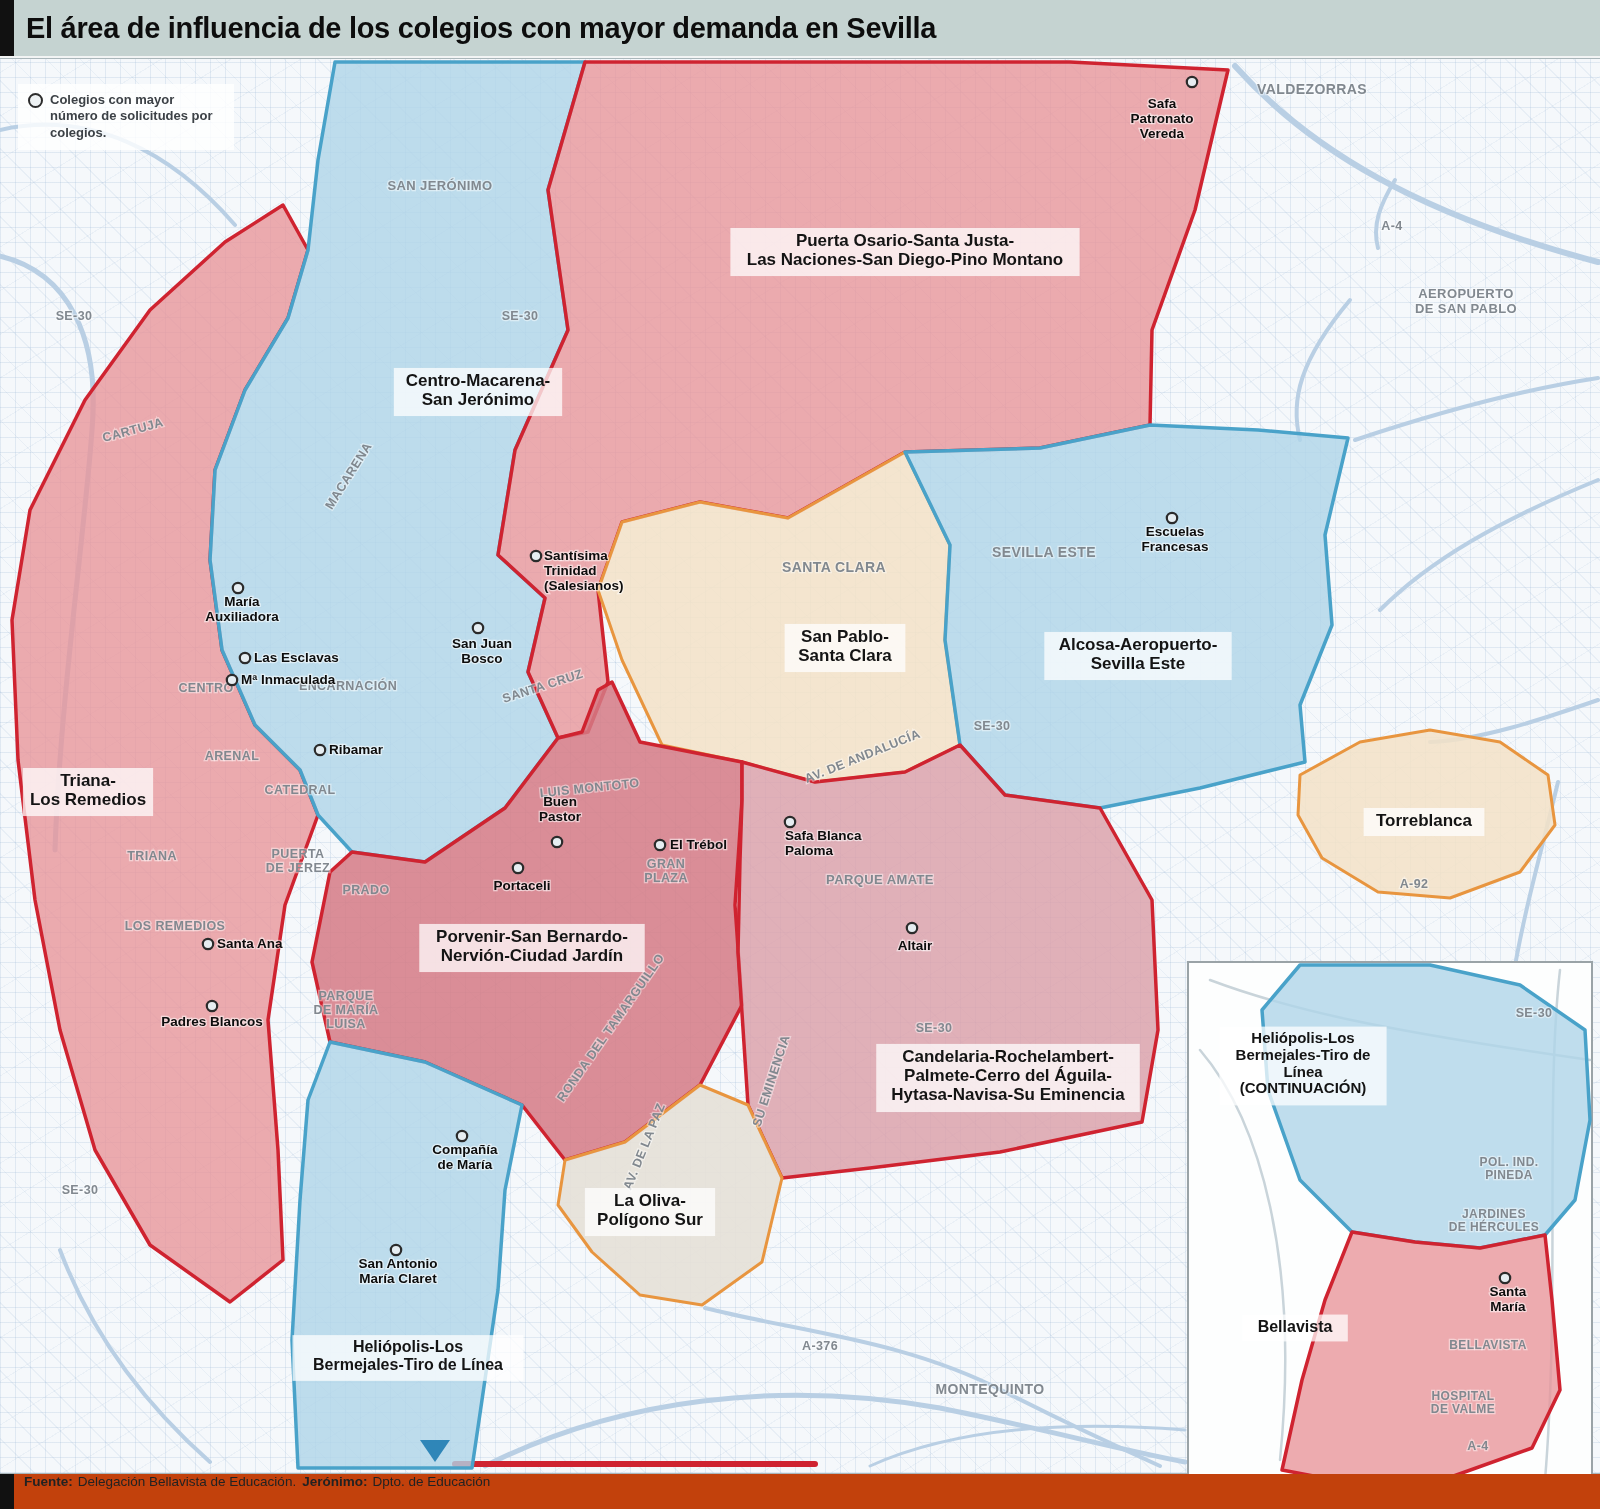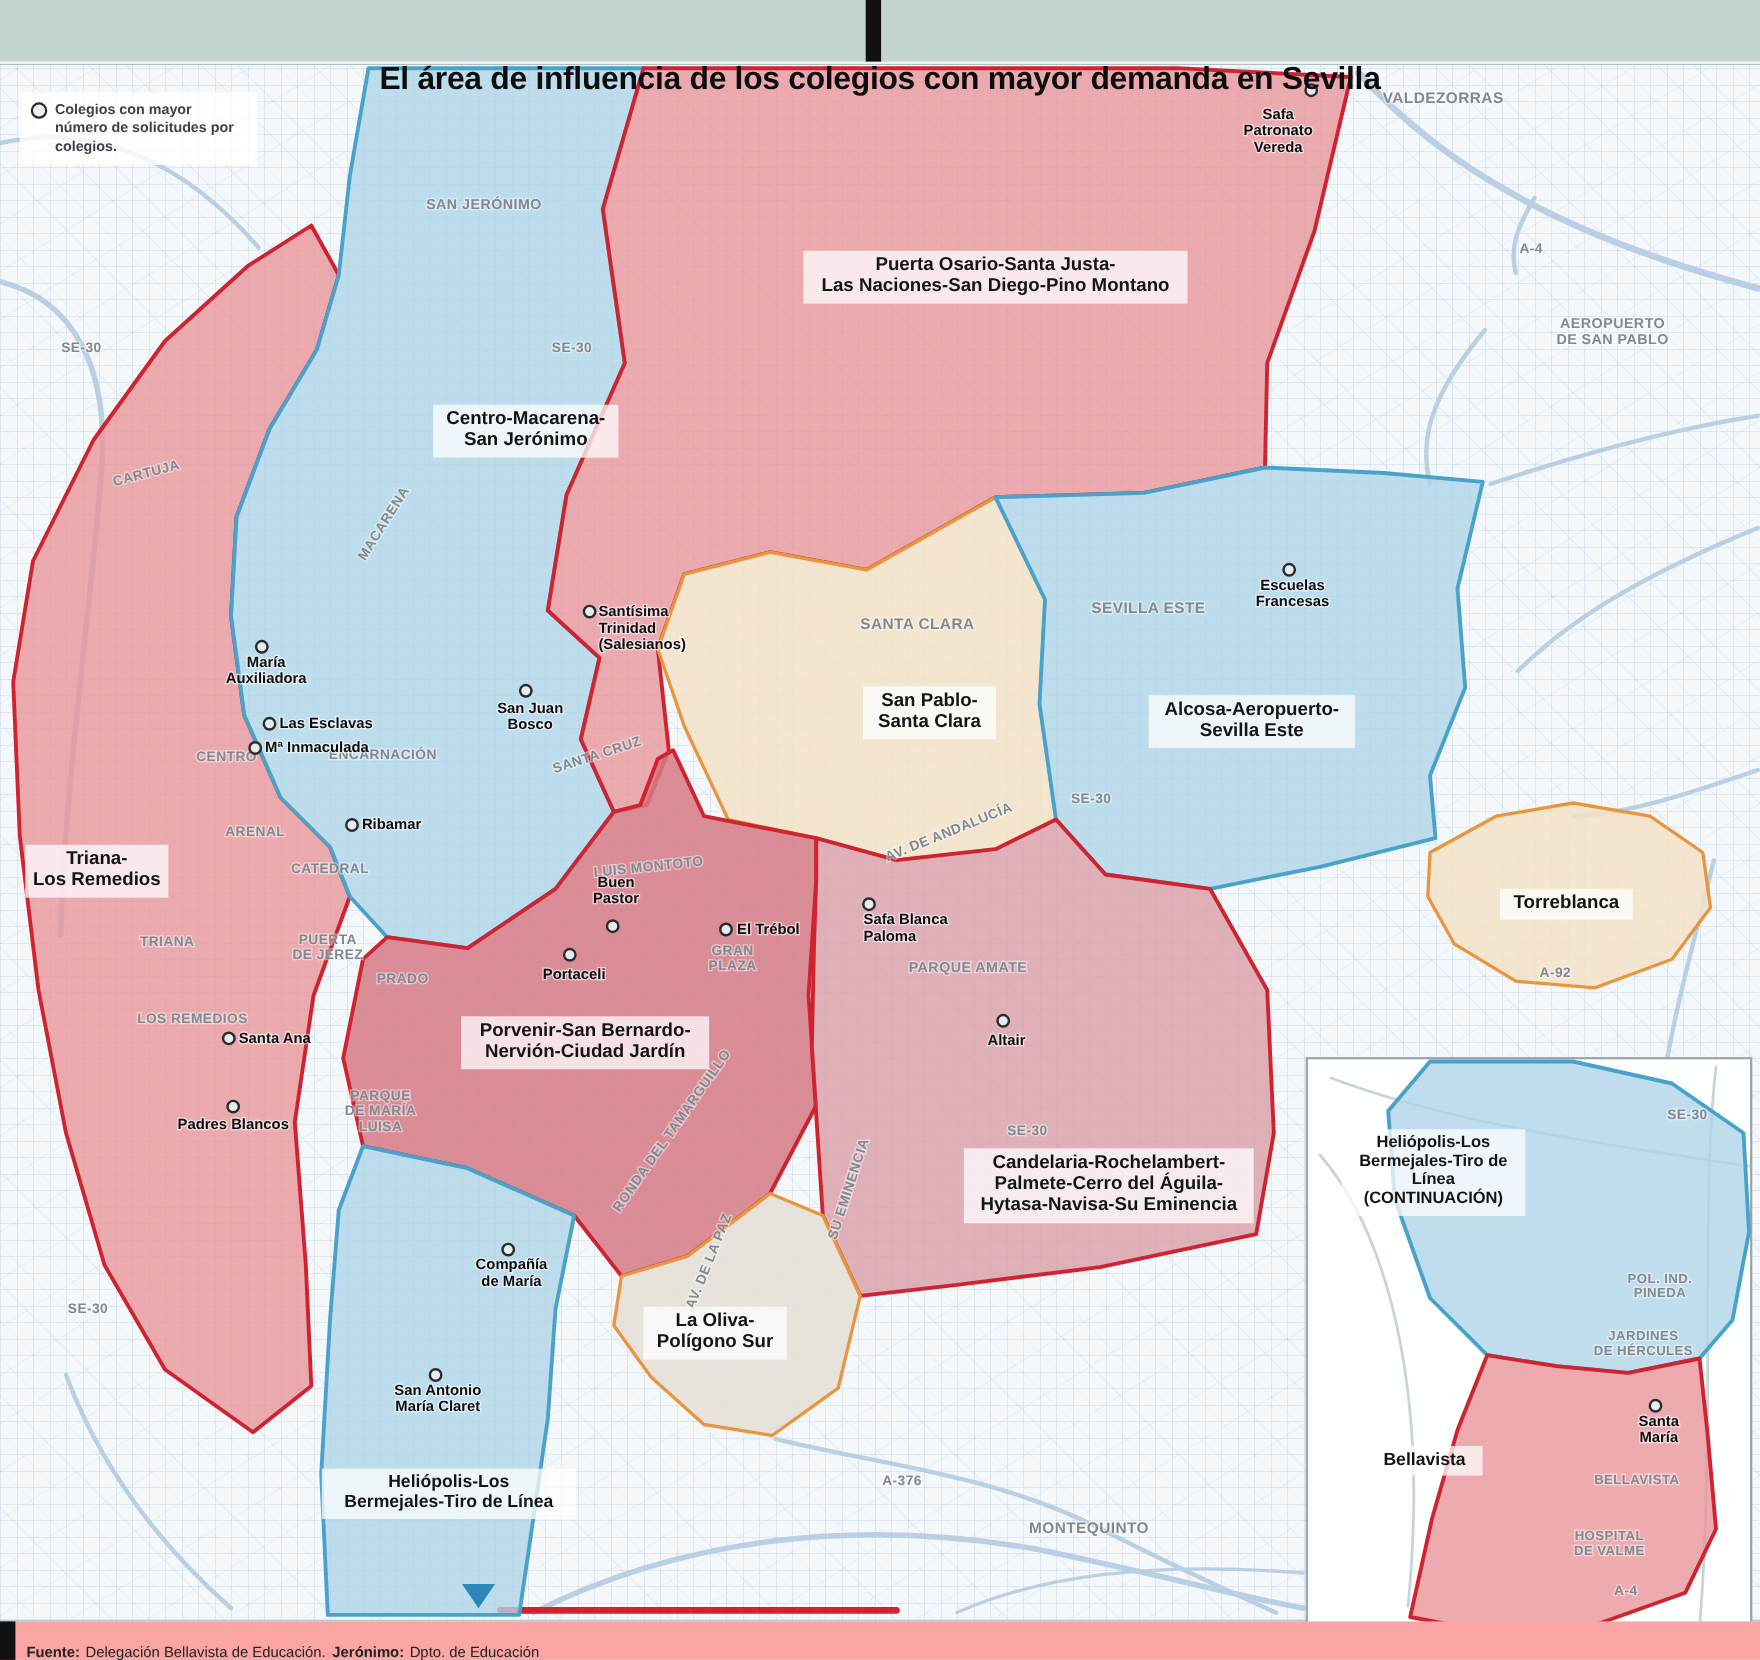--- a/index.html
+++ b/index.html
@@ -7,7 +7,7 @@
         font-family:"Liberation Sans","DejaVu Sans",sans-serif;}
   
   .hdr{position:absolute;top:0;left:0;right:0;height:56px;background:#c5d3d1;z-index:6;
-       display:flex;align-items:center;border-bottom:2px solid #f2f4f4;flex-direction:column;}
+       display:flex;align-items:center;border-bottom:2px solid #f2f4f4;}
   .hdr .bar{width:14px;height:56px;background:#111;margin-right:12px;flex:0 0 auto;}
   .hdr h1{margin:0;font-size:29px;font-weight:bold;color:#0d0d0d;letter-spacing:-0.3px;}
   

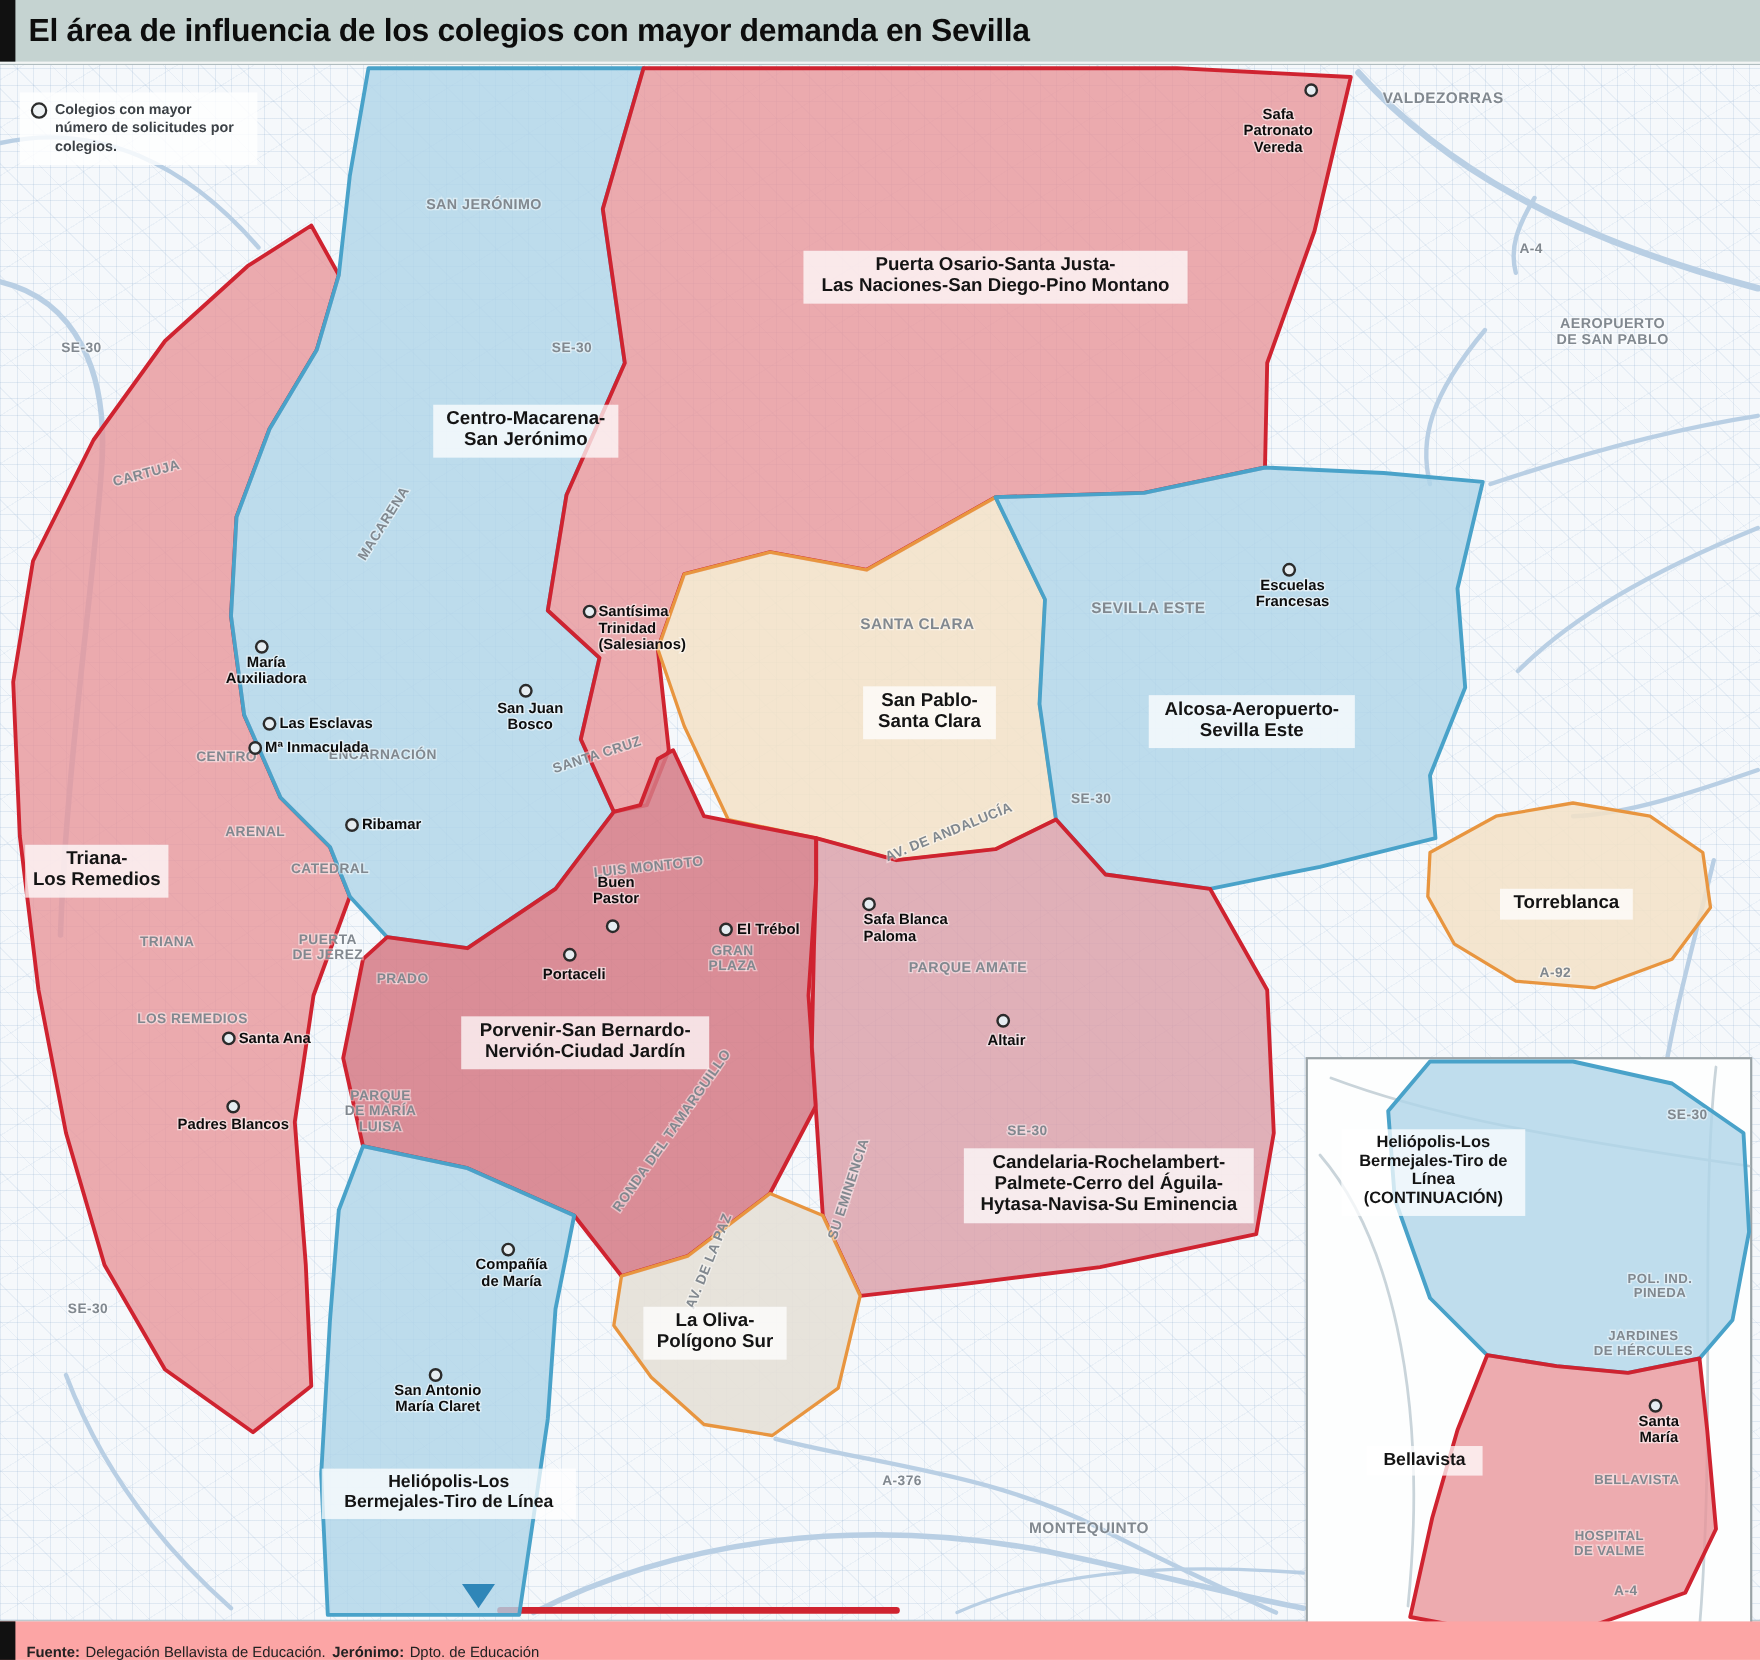--- a/index.html
+++ b/index.html
@@ -42,8 +42,8 @@
                background:#eef2f4;margin-top:1px;}
   .legend .txt{font-size:13px;font-weight:bold;color:#3c4146;line-height:1.25;}
   
-  .ftr{position:absolute;left:0;right:0;bottom:0;height:35px;background:#fca5a5;z-index:6;
-       display:flex;align-items:flex-end;font-size:13.5px;color:#222;}
+  .ftr{position:absolute;left:0;right:0;bottom:0;height:35px;background:#c2410c;z-index:6;
+       display:flex;align-items:flex-start;font-size:13.5px;color:#222;}
   .ftr .bar{width:14px;height:35px;background:#111;margin-right:10px;flex:0 0 auto;}
   .ftr b{margin-right:5px;}
   .ftr span{margin-right:6px;}

